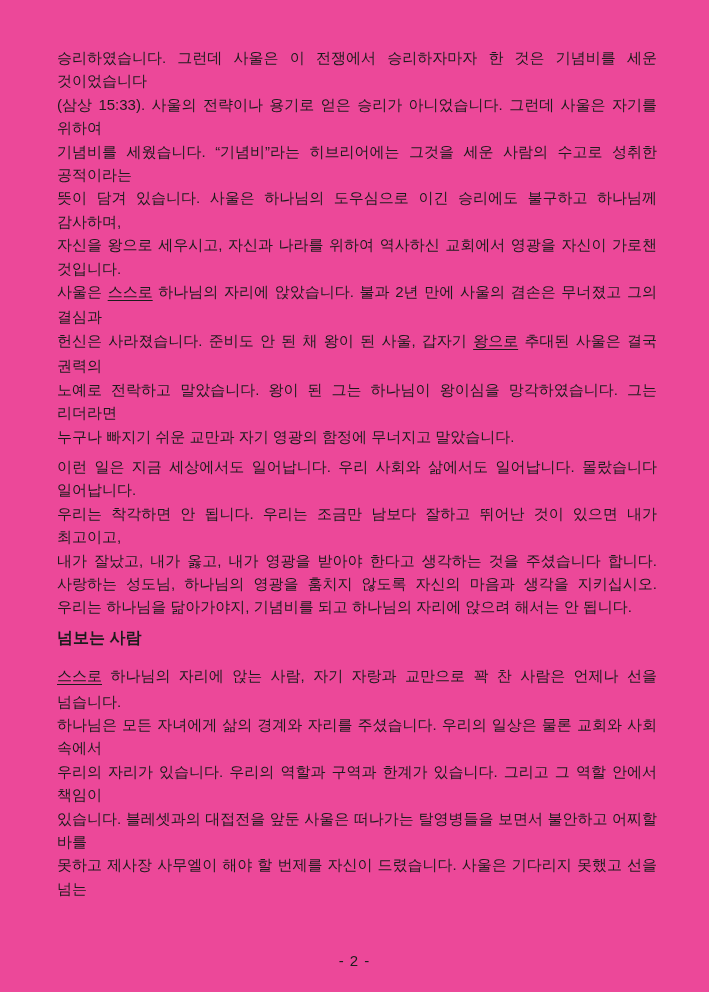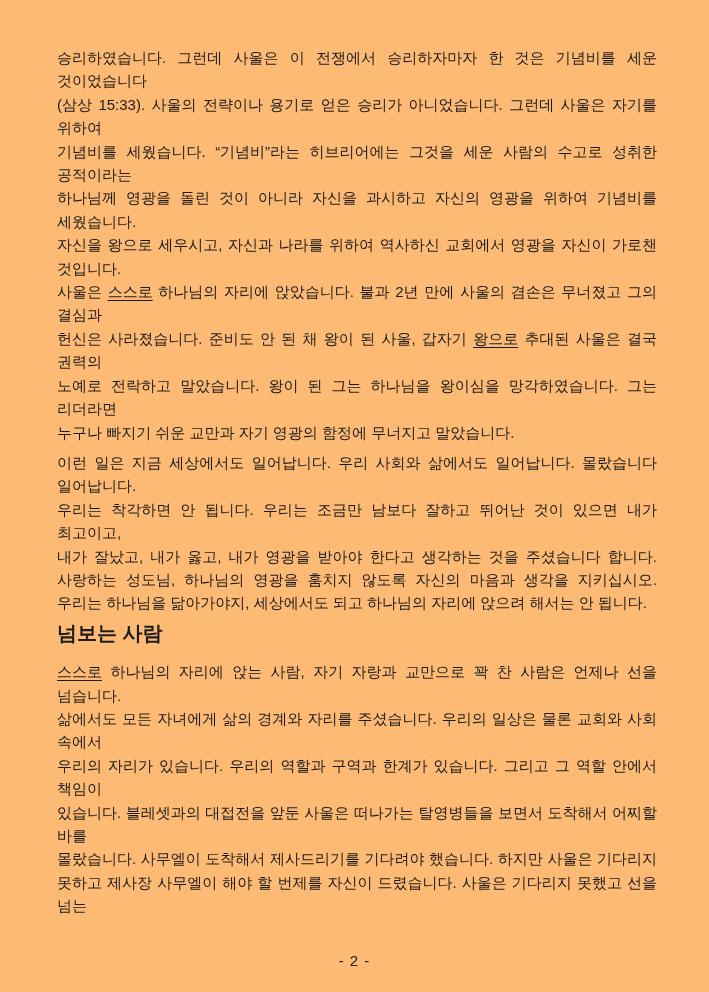--- a/index.html
+++ b/index.html
@@ -7,7 +7,7 @@
     position:relative;
     width:709px;height:992px;
     margin:0 auto;
-    background:#fdba74;
+    background:#ec4899;
     color:#1c1c1c;
     font-family:"Liberation Sans","DejaVu Sans",sans-serif;
     font-size:15px;

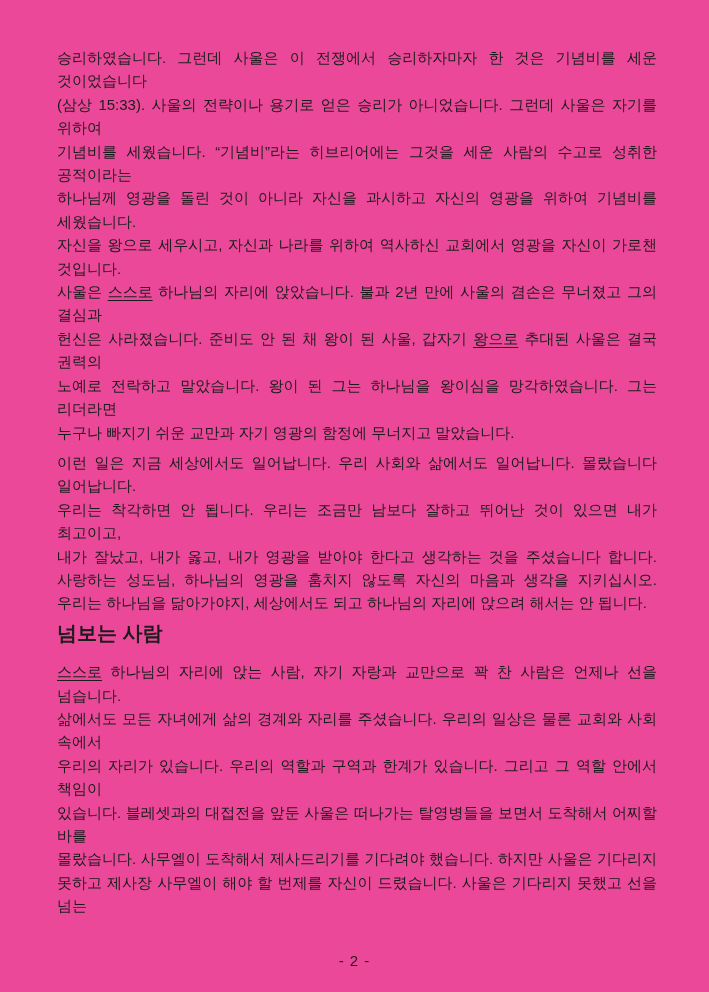--- a/index.html
+++ b/index.html
@@ -46,6 +46,7 @@
         <div class="line just">승리하였습니다.  그런데 사울은 이 전쟁에서 승리하자마자 한 것은 기념비를 세운 것이었습니다</div>
         <div class="line just">(삼상 15:33).  사울의 전략이나 용기로 얻은 승리가 아니었습니다.  그런데 사울은 자기를 위하여</div>
         <div class="line just">기념비를 세웠습니다.  “기념비”라는 히브리어에는 그것을 세운 사람의 수고로 성취한 공적이라는</div>
+        <div class="line just">뜻이 담겨 있습니다.  사울은 하나님의 도우심으로 이긴 승리에도 불구하고 하나님께 감사하며,</div>
         <div class="line just">하나님께 영광을 돌린 것이 아니라 자신을 과시하고 자신의 영광을 위하여 기념비를 세웠습니다.</div>
         <div class="line just">자신을 왕으로 세우시고, 자신과 나라를 위하여 역사하신 교회에서 영광을 자신이 가로챈 것입니다.</div>
         <div class="line just">사울은 <u class="emph">스스로</u> 하나님의 자리에 앉았습니다.  불과 2년 만에 사울의 겸손은 무너졌고 그의 결심과</div>

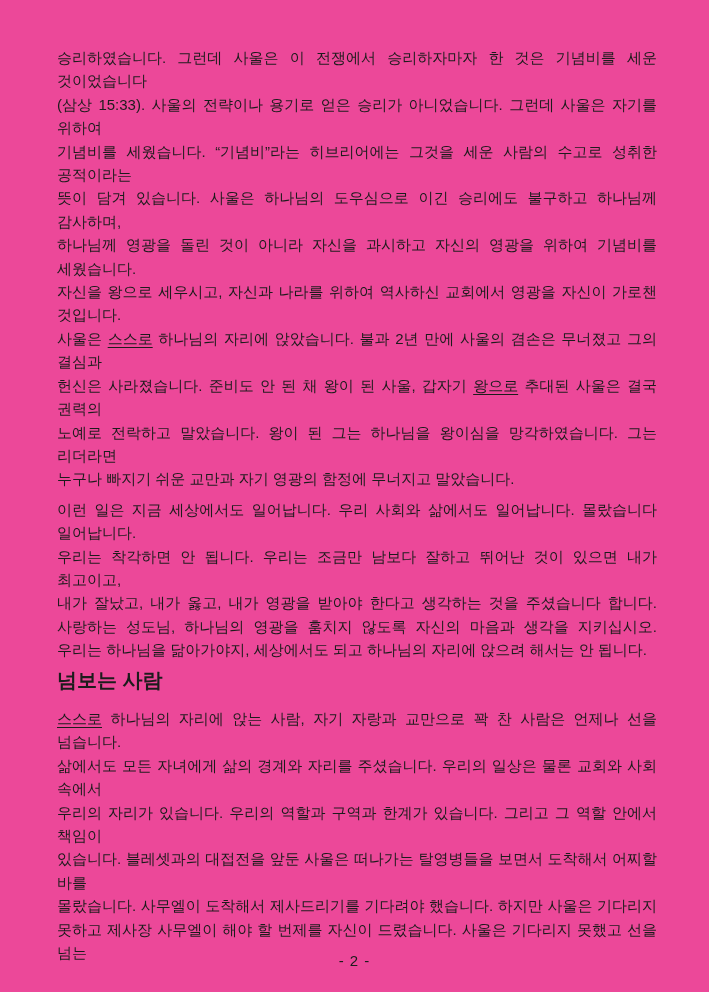--- a/index.html
+++ b/index.html
@@ -47,7 +47,6 @@
         <div class="line just">(삼상 15:33).  사울의 전략이나 용기로 얻은 승리가 아니었습니다.  그런데 사울은 자기를 위하여</div>
         <div class="line just">기념비를 세웠습니다.  “기념비”라는 히브리어에는 그것을 세운 사람의 수고로 성취한 공적이라는</div>
         <div class="line just">뜻이 담겨 있습니다.  사울은 하나님의 도우심으로 이긴 승리에도 불구하고 하나님께 감사하며,</div>
-        <div class="line just">하나님께 영광을 돌린 것이 아니라 자신을 과시하고 자신의 영광을 위하여 기념비를 세웠습니다.</div>
         <div class="line just">자신을 왕으로 세우시고, 자신과 나라를 위하여 역사하신 교회에서 영광을 자신이 가로챈 것입니다.</div>
         <div class="line just">사울은 <u class="emph">스스로</u> 하나님의 자리에 앉았습니다.  불과 2년 만에 사울의 겸손은 무너졌고 그의 결심과</div>
         <div class="line just">헌신은 사라졌습니다.  준비도 안 된 채 왕이 된 사울, 갑자기 <u class="emph">왕으로</u> 추대된 사울은 결국 권력의</div>

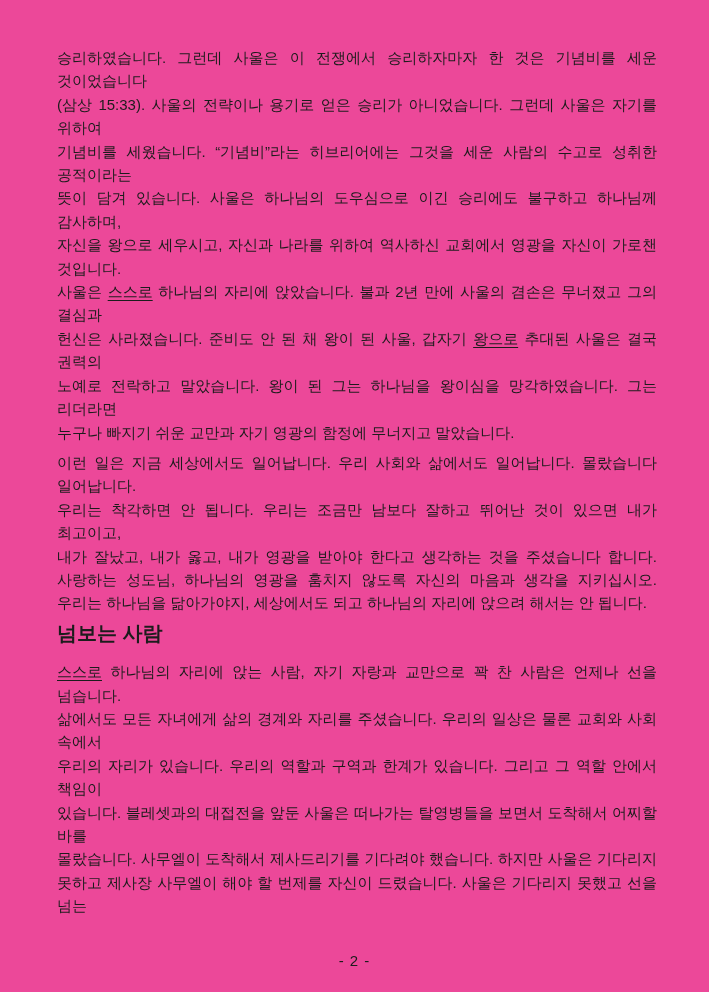--- a/index.html
+++ b/index.html
@@ -27,7 +27,7 @@
     margin:6px 0 15px 0;
     line-height:23.4px;
   }
-  u.emph{text-underline-offset:3px;}
+  u.emph{text-underline-offset:3px;font-family:Liberation Mono, monospace;}
   .footer{
     position:absolute;
     bottom:20px;left:0;width:100%;

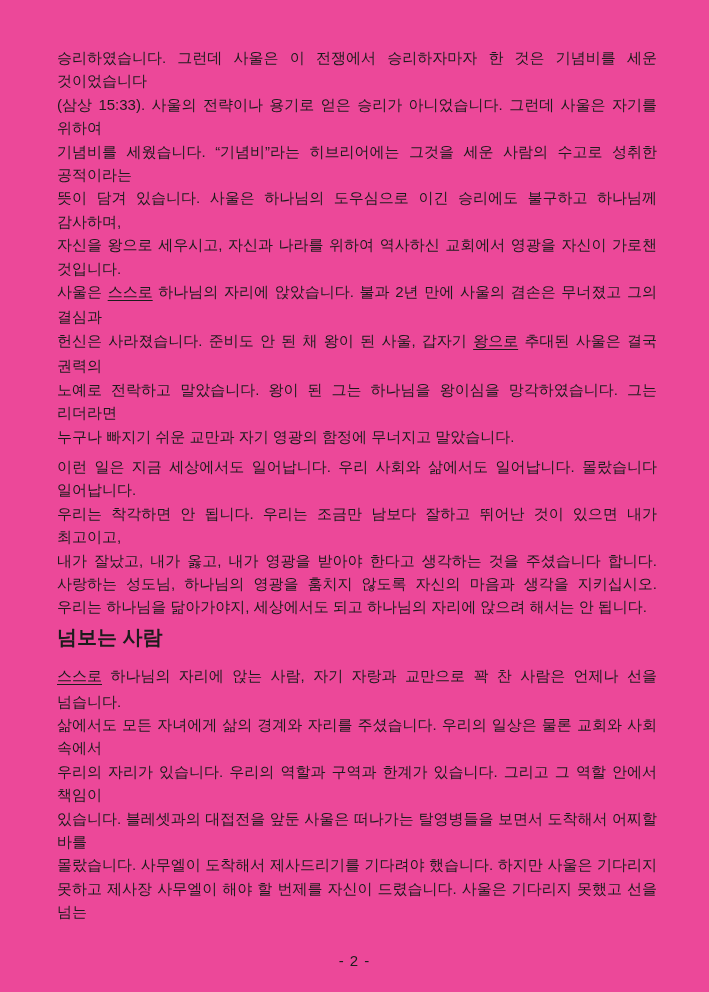--- a/index.html
+++ b/index.html
@@ -50,7 +50,7 @@
         <div class="line just">자신을 왕으로 세우시고, 자신과 나라를 위하여 역사하신 교회에서 영광을 자신이 가로챈 것입니다.</div>
         <div class="line just">사울은 <u class="emph">스스로</u> 하나님의 자리에 앉았습니다.  불과 2년 만에 사울의 겸손은 무너졌고 그의 결심과</div>
         <div class="line just">헌신은 사라졌습니다.  준비도 안 된 채 왕이 된 사울, 갑자기 <u class="emph">왕으로</u> 추대된 사울은 결국 권력의</div>
-        <div class="line just">노예로 전락하고 말았습니다.  왕이 된 그는 하나님을 왕이심을 망각하였습니다.  그는 리더라면</div>
+        <div class="line just">노예로 전락하고 말았습니다.  왕이 된 그는 하나님이 왕이심을 망각하였습니다.  그는 리더라면</div>
         <div class="line">누구나 빠지기 쉬운 교만과 자기 영광의 함정에 무너지고 말았습니다.</div>
       </div>
       <div class="paragraph">

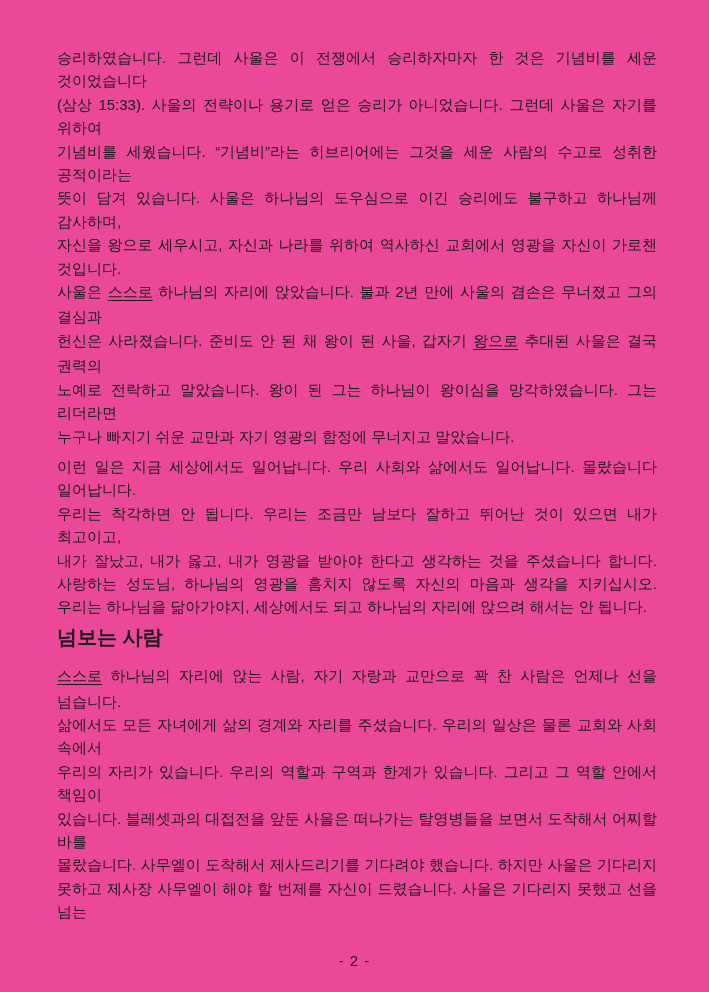--- a/index.html
+++ b/index.html
@@ -58,7 +58,7 @@
         <div class="line just">우리는 착각하면 안 됩니다.  우리는 조금만 남보다 잘하고 뛰어난 것이 있으면 내가 최고이고,</div>
         <div class="line just">내가 잘났고, 내가 옳고, 내가 영광을 받아야 한다고 생각하는 것을 주셨습니다 합니다.</div>
         <div class="line just">사랑하는  성도님,  하나님의  영광을  훔치지  않도록  자신의  마음과  생각을  지키십시오.</div>
-        <div class="line">우리는 하나님을 닮아가야지, 세상에서도 되고 하나님의 자리에 앉으려 해서는 안 됩니다.</div>
+        <div class="line">우리는 하나님을 닮아가야지, 기념비를 되고 하나님의 자리에 앉으려 해서는 안 됩니다.</div>
       </div>
       <h2 class="section-heading">넘보는 사람</h2>
       <div class="paragraph">

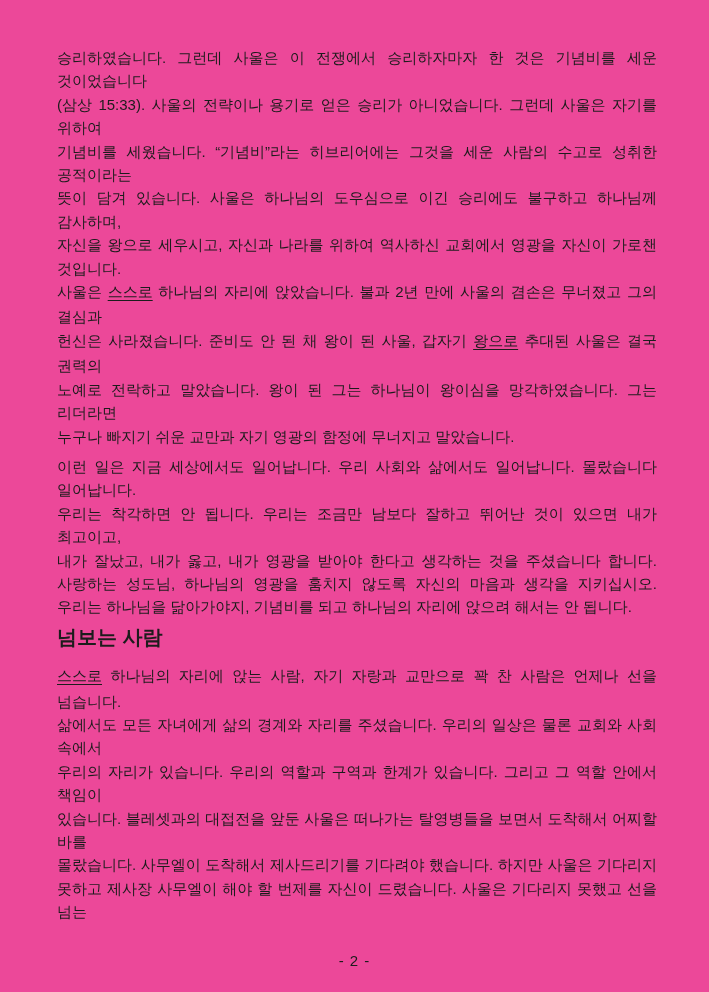--- a/index.html
+++ b/index.html
@@ -22,7 +22,7 @@
   .line{word-break:keep-all;}
   .line.just{text-align:justify;text-align-last:justify;}
   .section-heading{
-    font-size:20px;
+    font-size:16px;
     font-weight:bold;
     margin:6px 0 15px 0;
     line-height:23.4px;

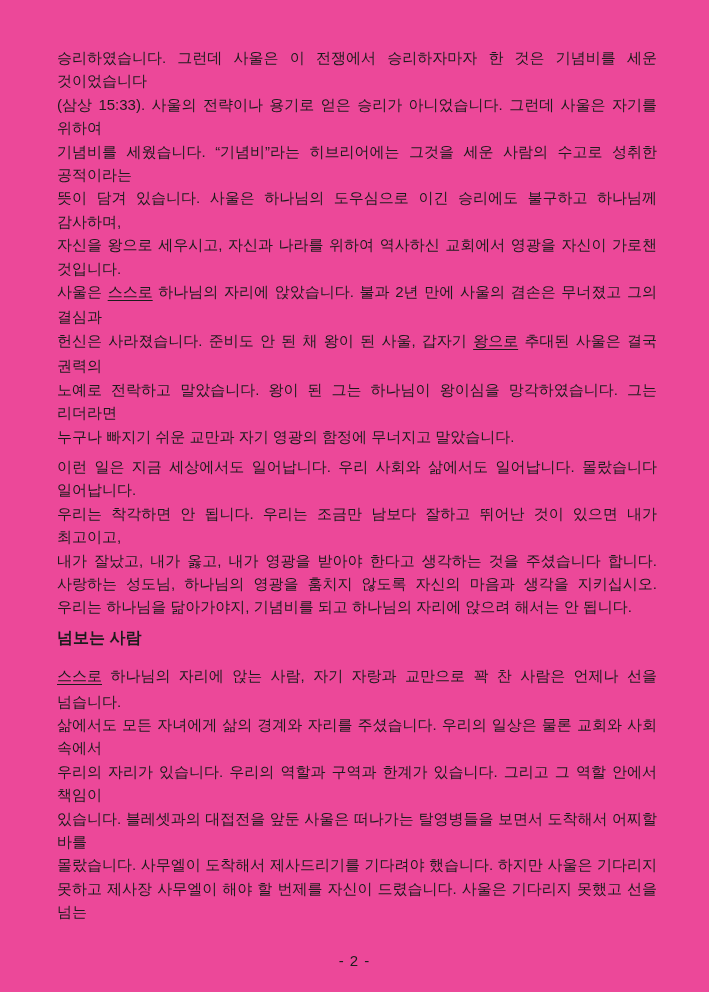--- a/index.html
+++ b/index.html
@@ -63,7 +63,7 @@
       <h2 class="section-heading">넘보는 사람</h2>
       <div class="paragraph">
         <div class="line just"><u class="emph">스스로</u> 하나님의 자리에 앉는 사람, 자기 자랑과 교만으로 꽉 찬 사람은 언제나 선을 넘습니다.</div>
-        <div class="line just">삶에서도 모든 자녀에게 삶의 경계와 자리를 주셨습니다.  우리의 일상은 물론 교회와 사회 속에서</div>
+        <div class="line just">하나님은 모든 자녀에게 삶의 경계와 자리를 주셨습니다.  우리의 일상은 물론 교회와 사회 속에서</div>
         <div class="line just">우리의 자리가 있습니다.  우리의 역할과 구역과 한계가 있습니다.  그리고 그 역할 안에서 책임이</div>
         <div class="line just">있습니다.  블레셋과의 대접전을 앞둔 사울은 떠나가는 탈영병들을 보면서 도착해서 어찌할 바를</div>
         <div class="line just">몰랐습니다.  사무엘이 도착해서 제사드리기를 기다려야 했습니다.  하지만 사울은 기다리지</div>

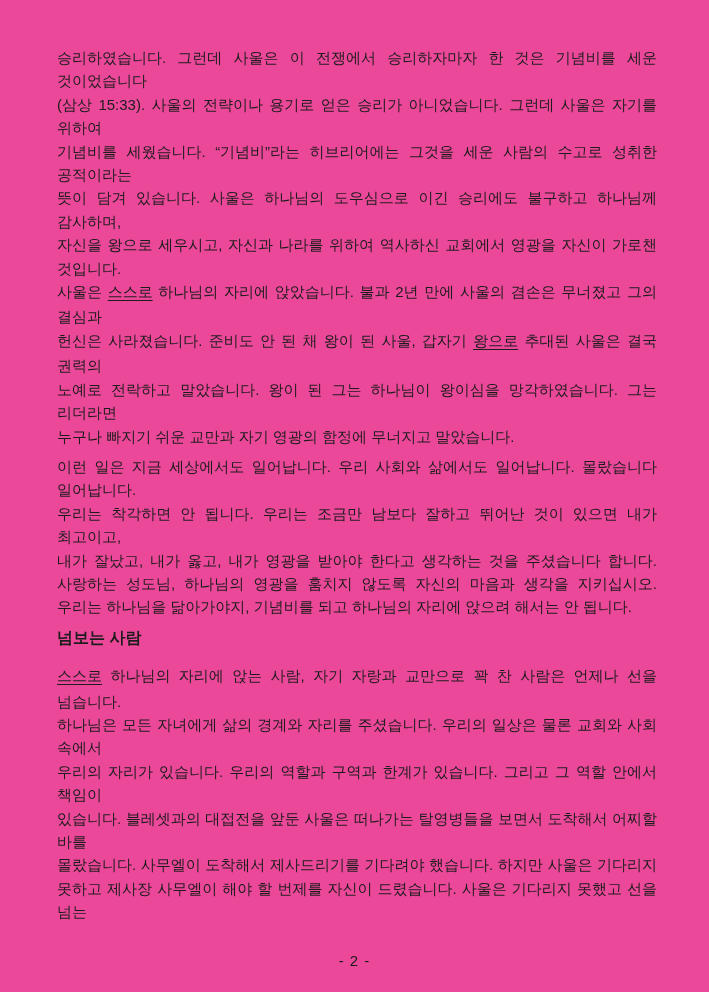--- a/index.html
+++ b/index.html
@@ -65,7 +65,7 @@
         <div class="line just"><u class="emph">스스로</u> 하나님의 자리에 앉는 사람, 자기 자랑과 교만으로 꽉 찬 사람은 언제나 선을 넘습니다.</div>
         <div class="line just">하나님은 모든 자녀에게 삶의 경계와 자리를 주셨습니다.  우리의 일상은 물론 교회와 사회 속에서</div>
         <div class="line just">우리의 자리가 있습니다.  우리의 역할과 구역과 한계가 있습니다.  그리고 그 역할 안에서 책임이</div>
-        <div class="line just">있습니다.  블레셋과의 대접전을 앞둔 사울은 떠나가는 탈영병들을 보면서 도착해서 어찌할 바를</div>
+        <div class="line just">있습니다.  블레셋과의 대접전을 앞둔 사울은 떠나가는 탈영병들을 보면서 불안하고 어찌할 바를</div>
         <div class="line just">몰랐습니다.  사무엘이 도착해서 제사드리기를 기다려야 했습니다.  하지만 사울은 기다리지</div>
         <div class="line just">못하고 제사장 사무엘이 해야 할 번제를 자신이 드렸습니다.  사울은 기다리지 못했고 선을 넘는</div>
       </div>

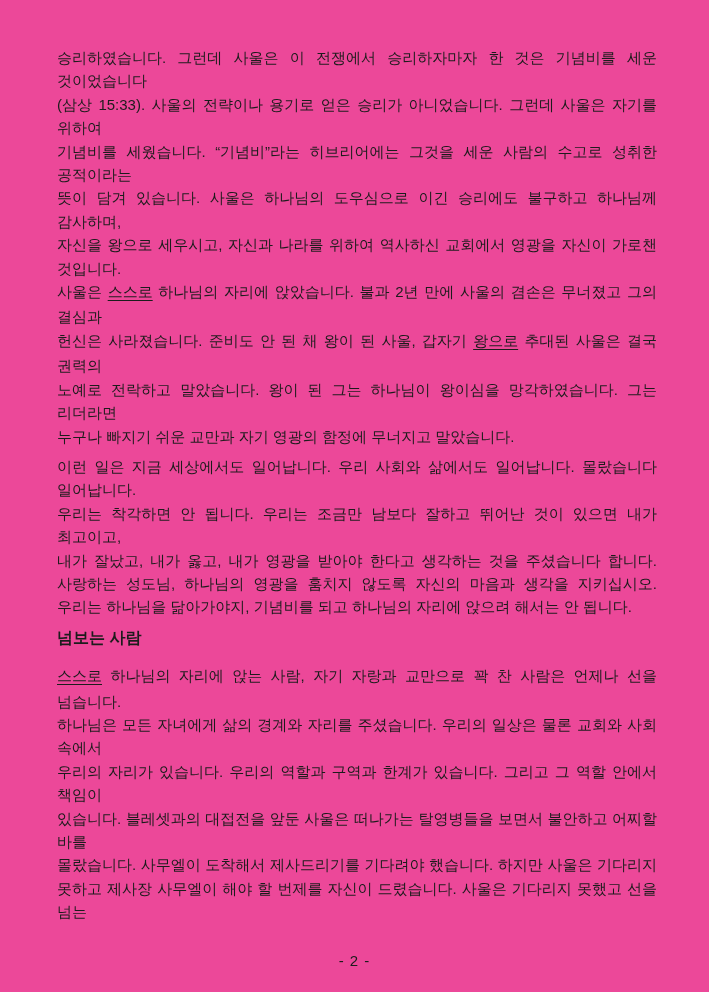--- a/index.html
+++ b/index.html
@@ -66,7 +66,6 @@
         <div class="line just">하나님은 모든 자녀에게 삶의 경계와 자리를 주셨습니다.  우리의 일상은 물론 교회와 사회 속에서</div>
         <div class="line just">우리의 자리가 있습니다.  우리의 역할과 구역과 한계가 있습니다.  그리고 그 역할 안에서 책임이</div>
         <div class="line just">있습니다.  블레셋과의 대접전을 앞둔 사울은 떠나가는 탈영병들을 보면서 불안하고 어찌할 바를</div>
-        <div class="line just">몰랐습니다.  사무엘이 도착해서 제사드리기를 기다려야 했습니다.  하지만 사울은 기다리지</div>
         <div class="line just">못하고 제사장 사무엘이 해야 할 번제를 자신이 드렸습니다.  사울은 기다리지 못했고 선을 넘는</div>
       </div>
     </div>

